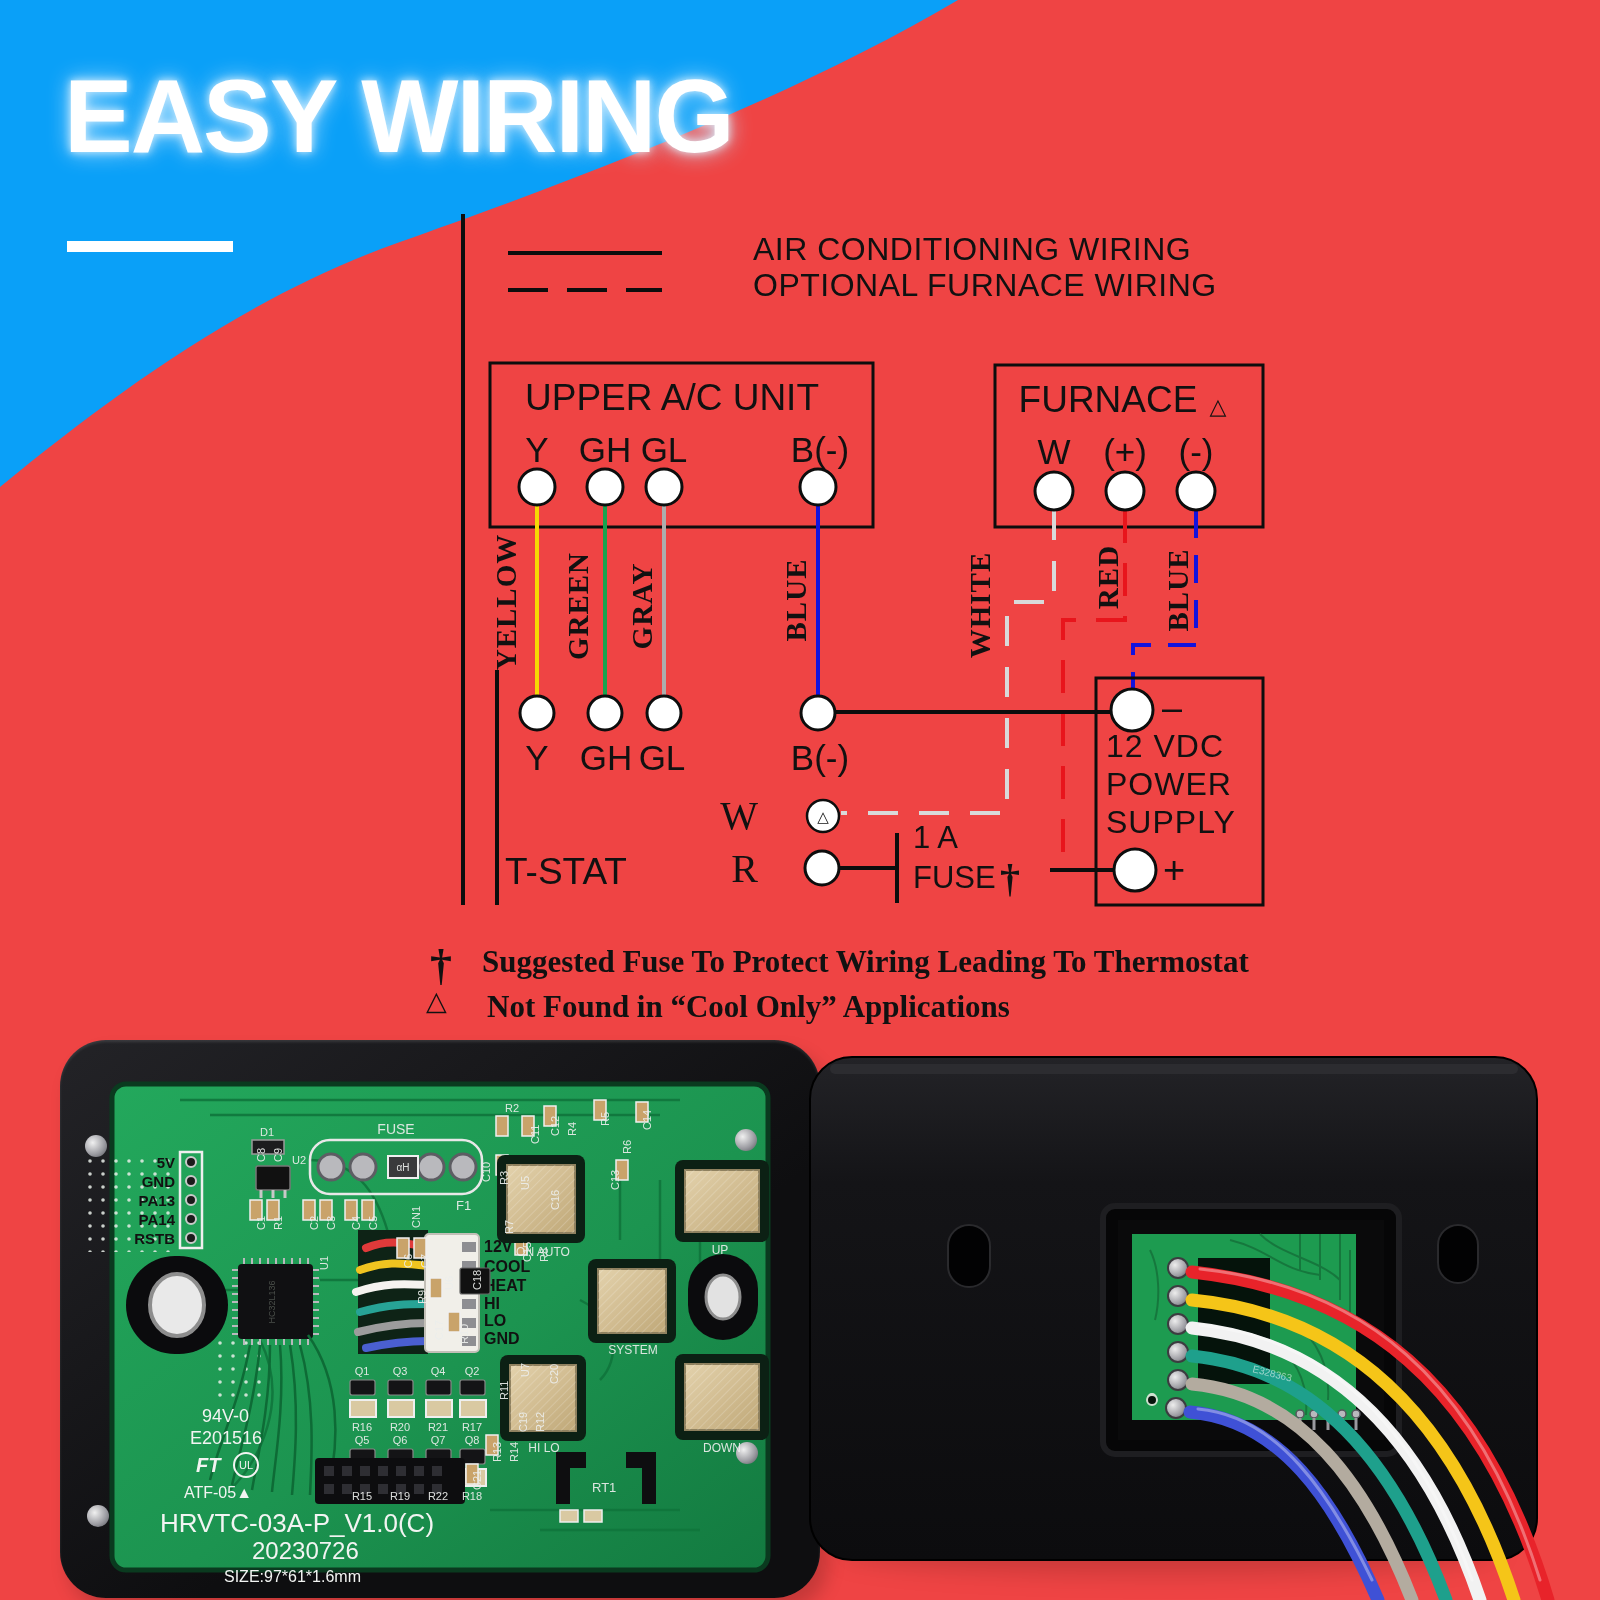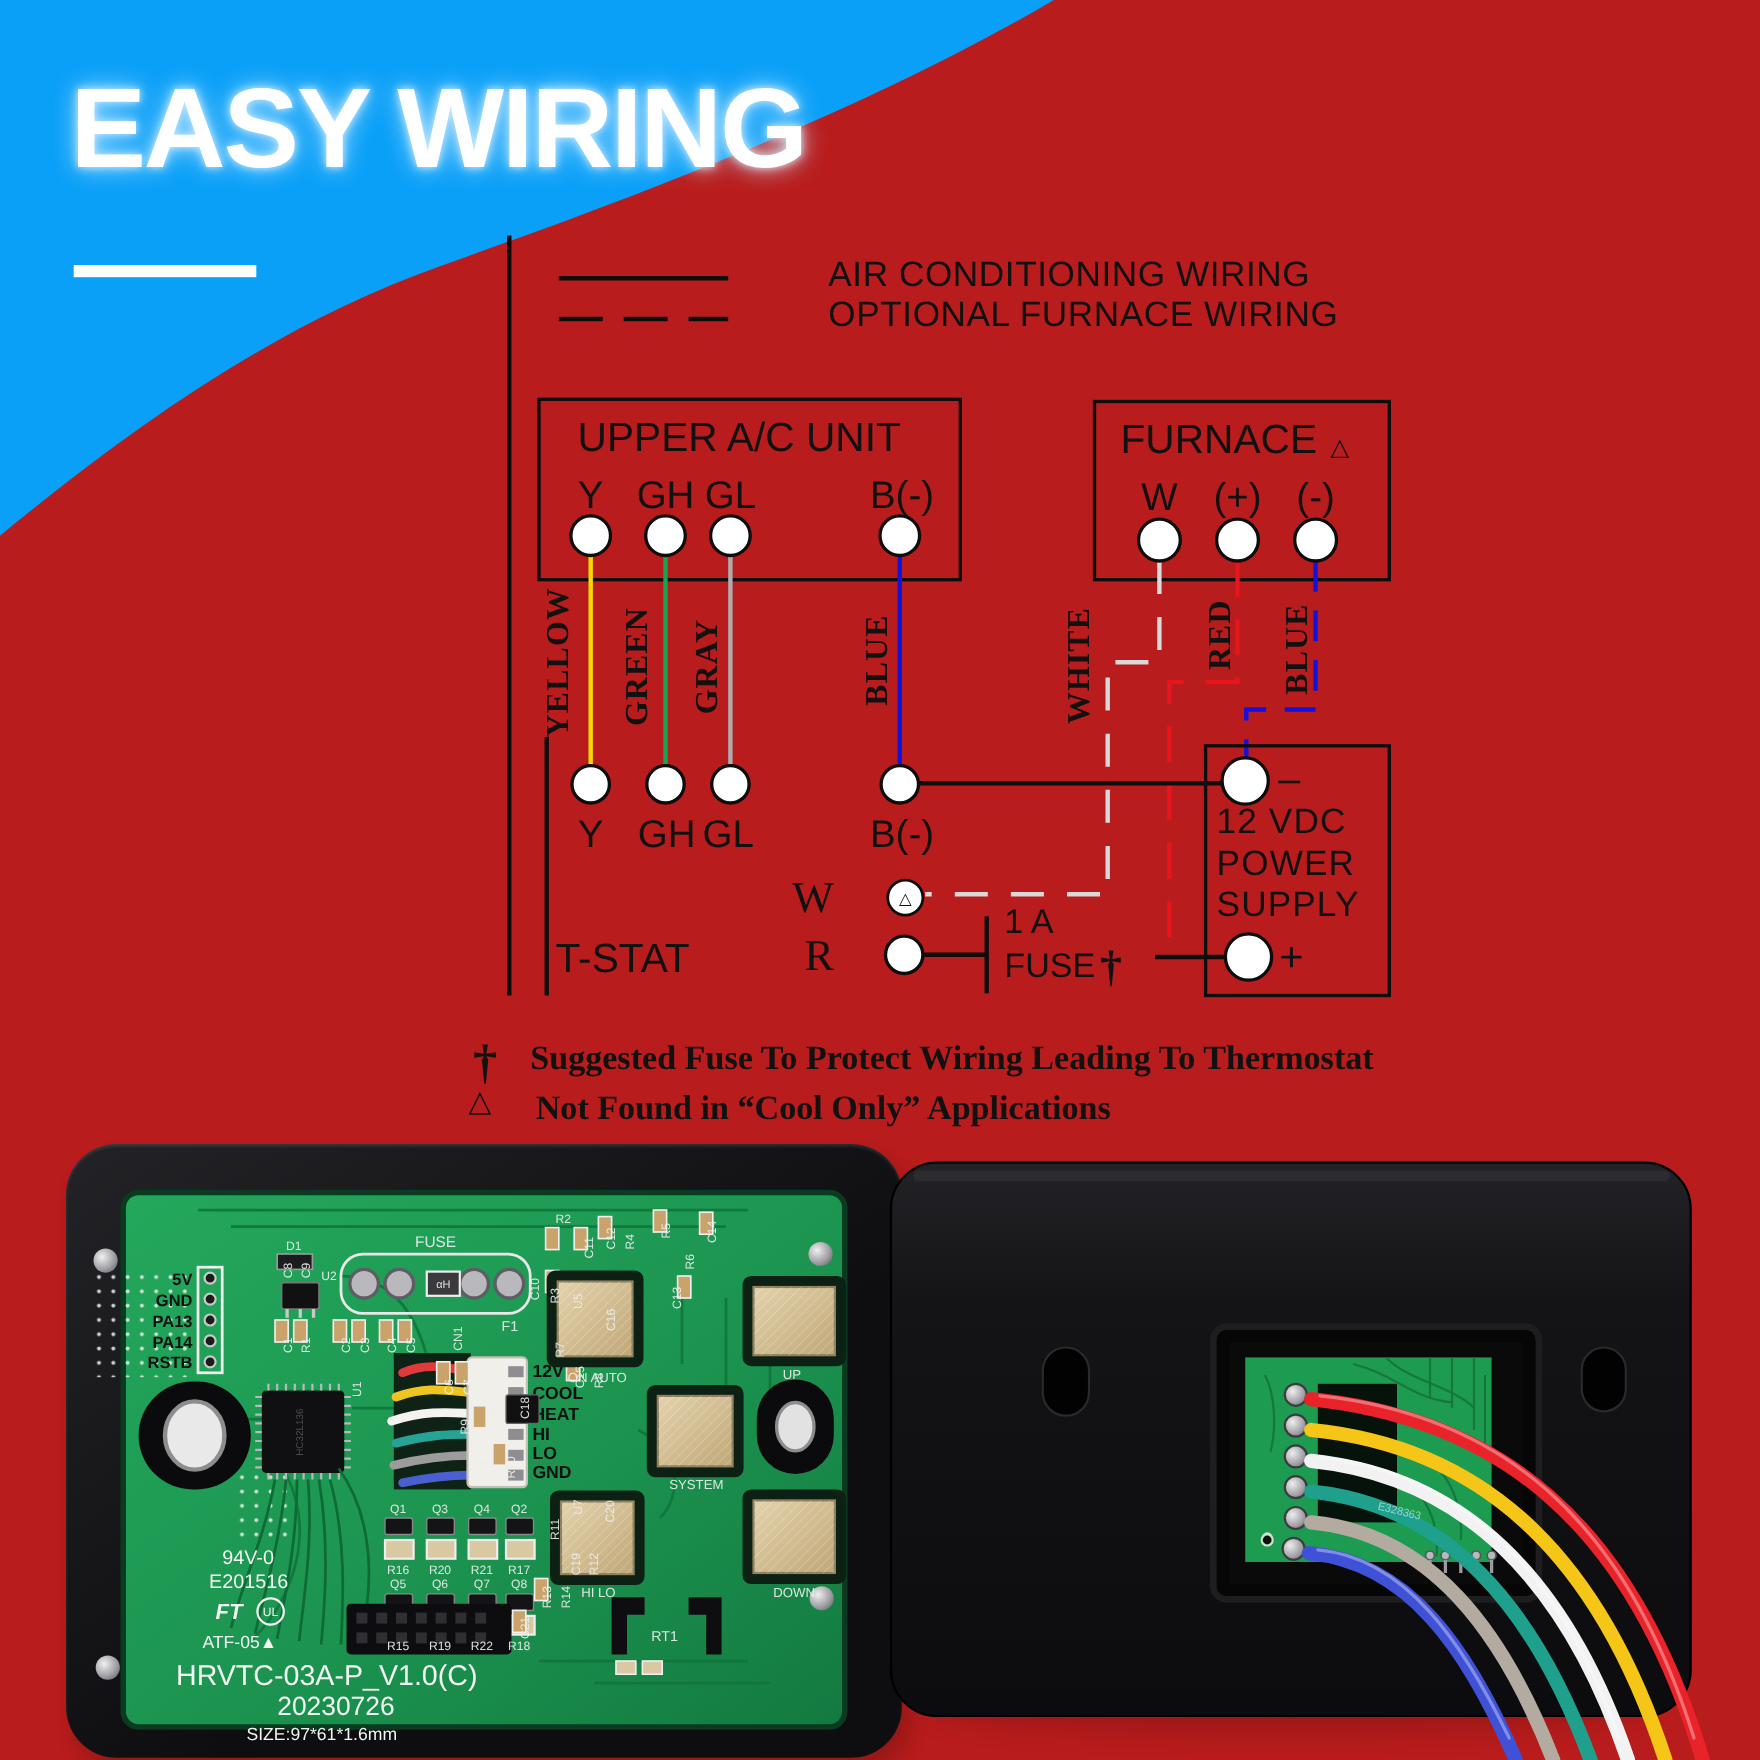--- a/index.html
+++ b/index.html
@@ -5,7 +5,7 @@
   html,body{margin:0;padding:0;width:1600px;height:1600px;background:#ffffff;overflow:hidden;
     font-family:"Liberation Sans",sans-serif;}
   .abs{position:absolute;}
-  #stage{position:relative;width:1600px;height:1600px;background:#b91c1c;}
+  #stage{position:relative;width:1600px;height:1600px;background:#ef4444;}
 
   
   #header-shape{left:0;top:0;width:1600px;height:520px;}

